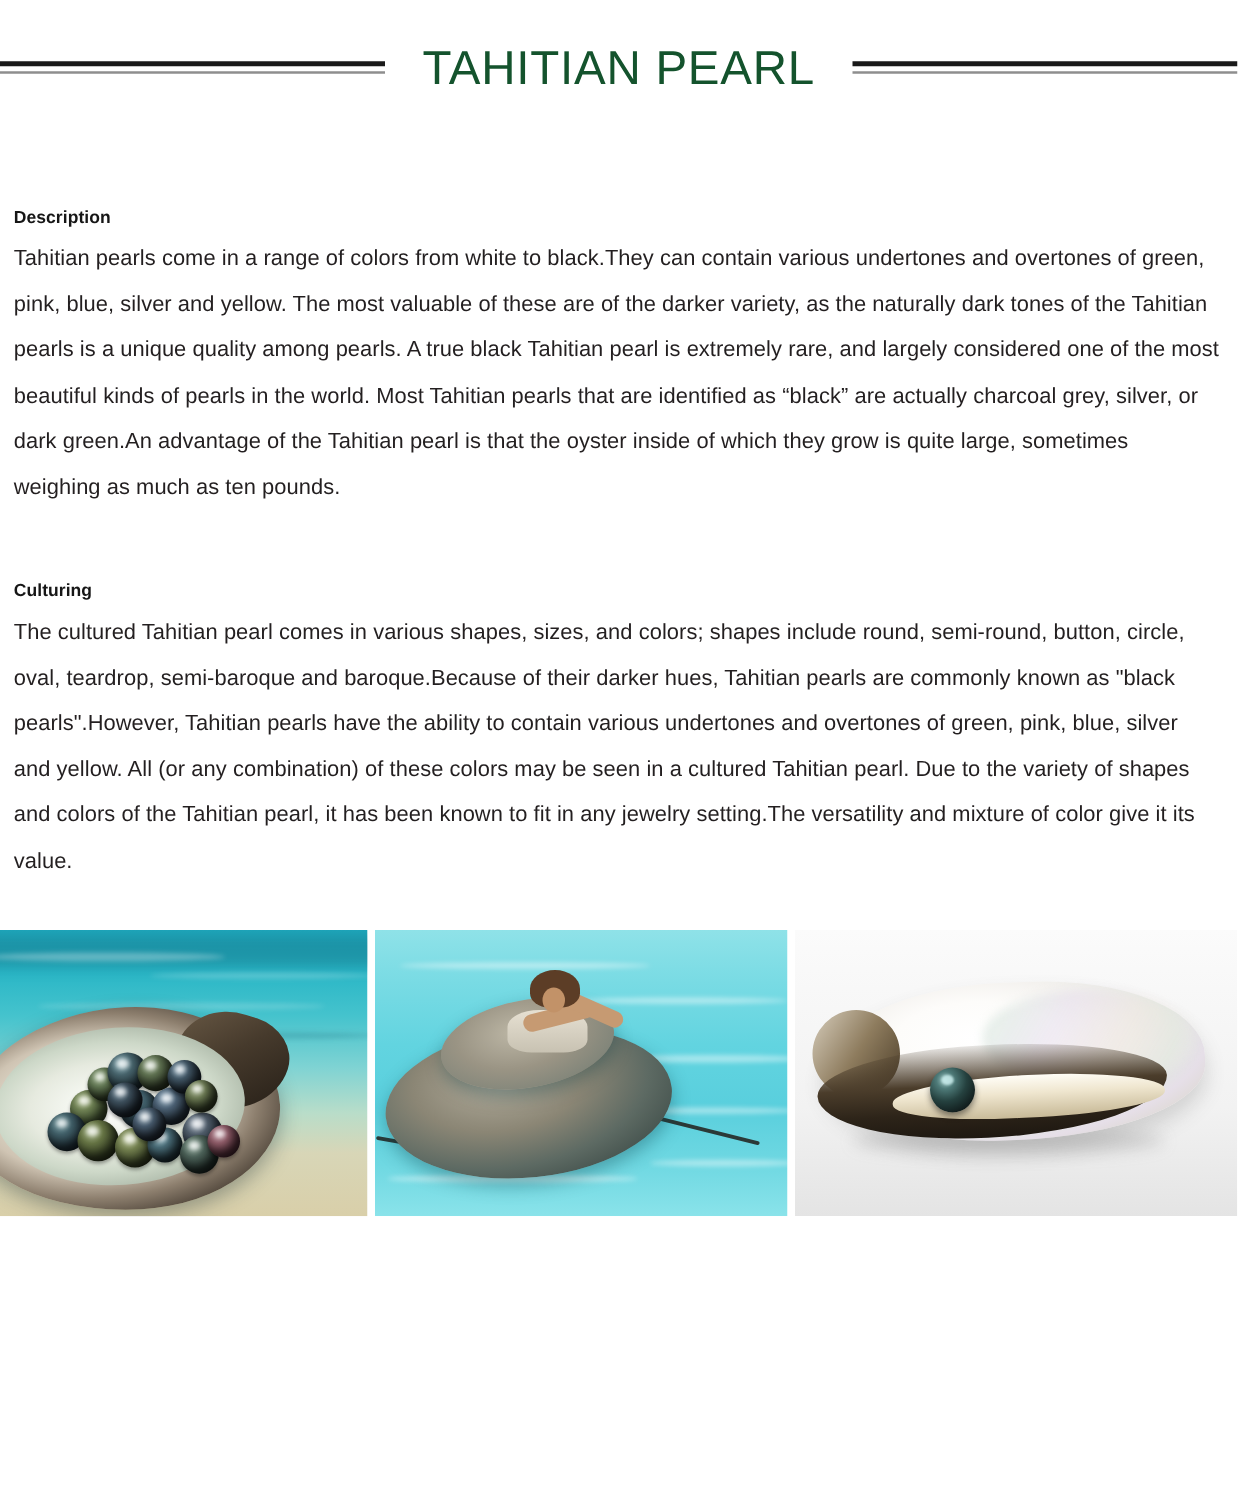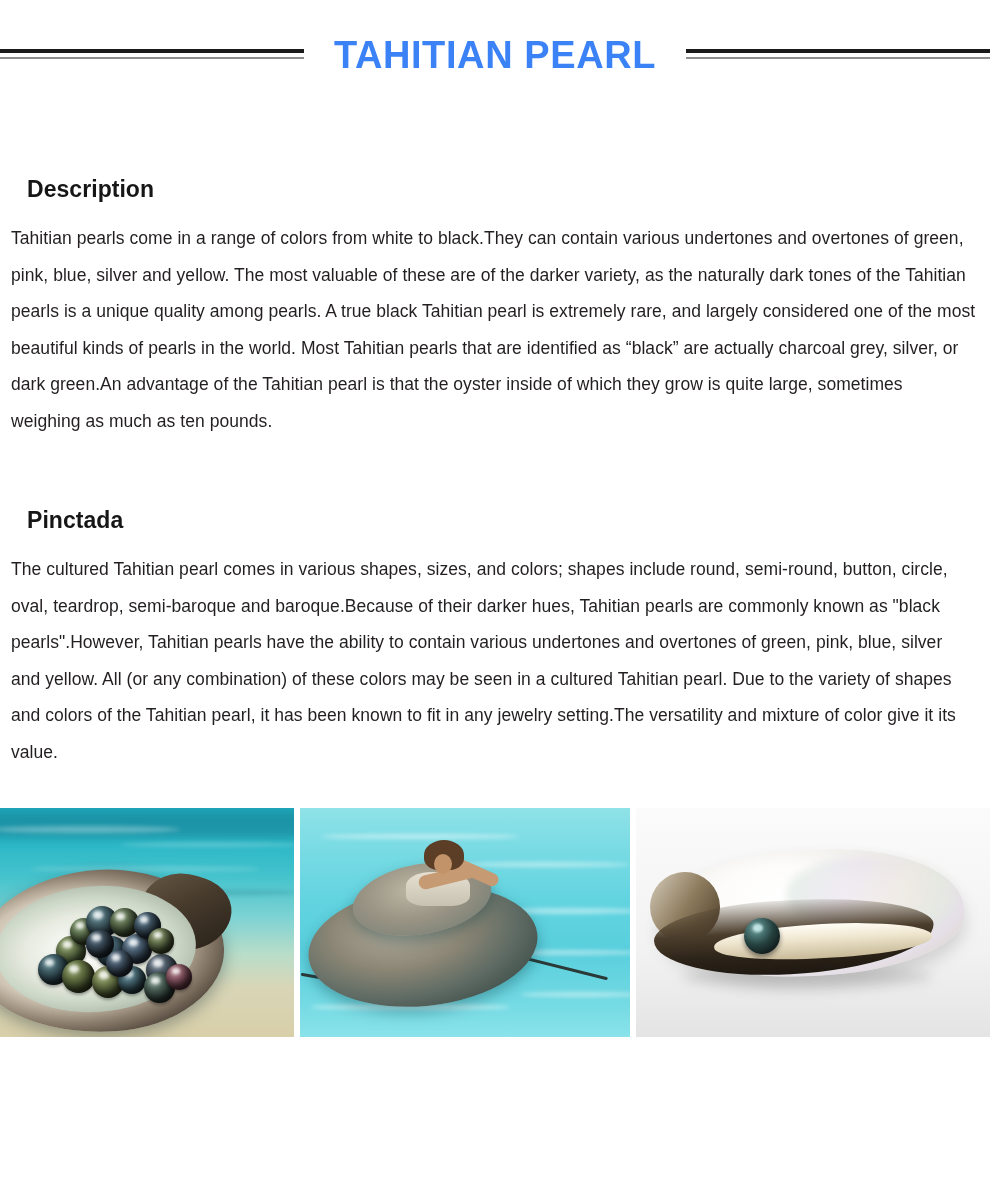--- a/index.html
+++ b/index.html
@@ -51,8 +51,8 @@
     flex: 0 0 auto;
     font-size: 38px;
     letter-spacing: 0.6px;
-    font-weight: 700;
-    color: #3b82f6;
+    font-weight: 400;
+    color: #14532d;
     white-space: nowrap;
     padding: 0 30px;
     line-height: 1;

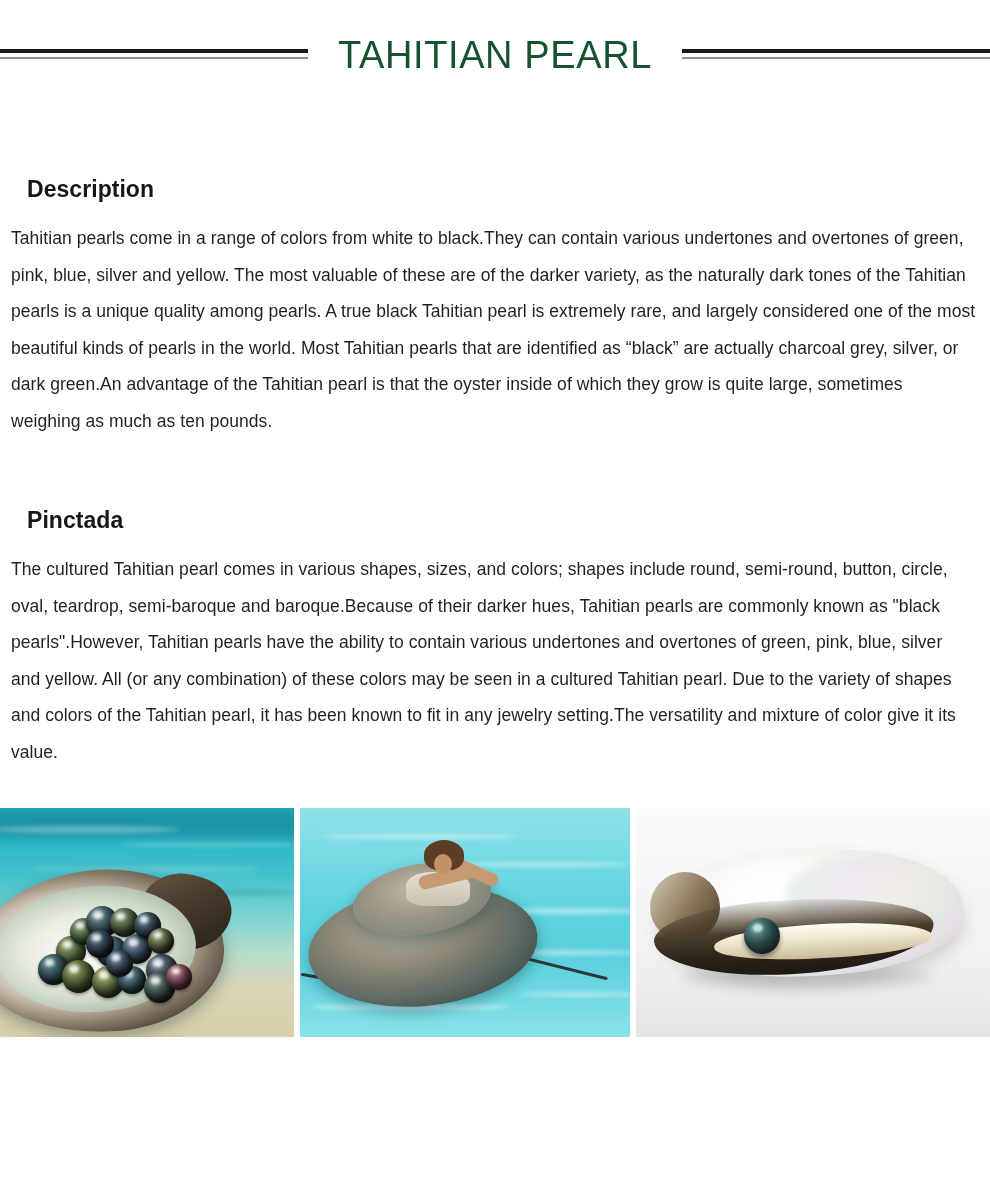--- a/index.html
+++ b/index.html
@@ -71,11 +71,11 @@
     letter-spacing: 0.05px;
   }
   .section-heading {
-    font-size: 23px;
+    font-size: 14px;
     line-height: 30px;
     font-weight: bold;
     color: #161616;
-    margin: 16px;
+    margin: 0;
     letter-spacing: 0.05px;
   }
   .gap-after-intro { height: 48px; }

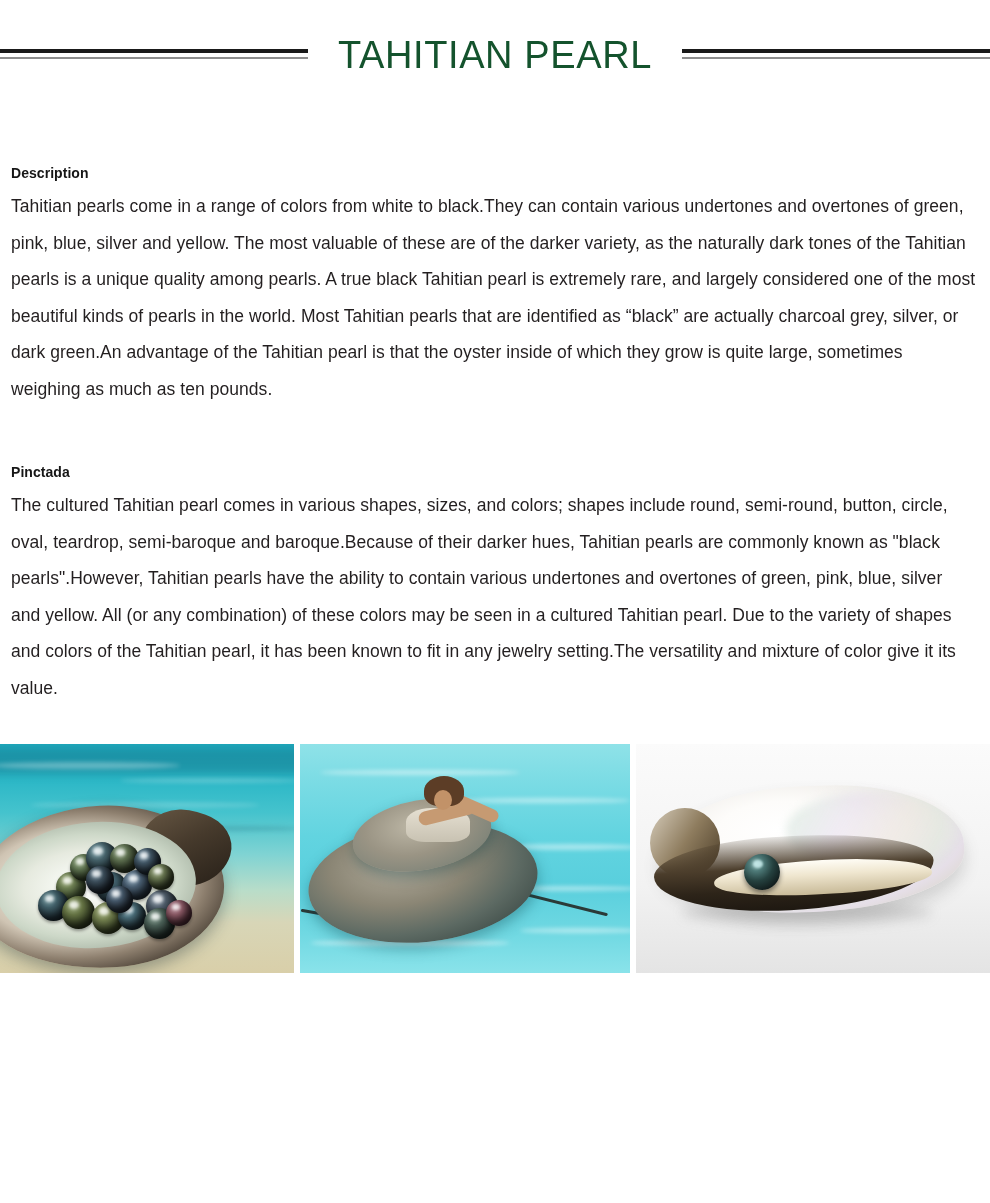--- a/index.html
+++ b/index.html
@@ -325,7 +325,7 @@
 
   <div class="gap-after-desc"></div>
 
-  <h2 class="section-heading">Pinctada</h2>
+  <h2 class="section-heading">Culturing</h2>
   <p class="para">The cultured Tahitian pearl comes in various shapes, sizes, and colors; shapes include round, semi-round, button, circle, oval, teardrop, semi-baroque and baroque.Because of their darker hues, Tahitian pearls are commonly known as "black pearls".However, Tahitian pearls have the ability to contain various undertones and overtones of green, pink, blue, silver and yellow. All (or any combination) of these colors may be seen in a cultured Tahitian pearl. Due to the variety of shapes and colors of the Tahitian pearl, it has been known to fit in any jewelry setting.The versatility and mixture of color give it its value.</p>
 
 </div>

